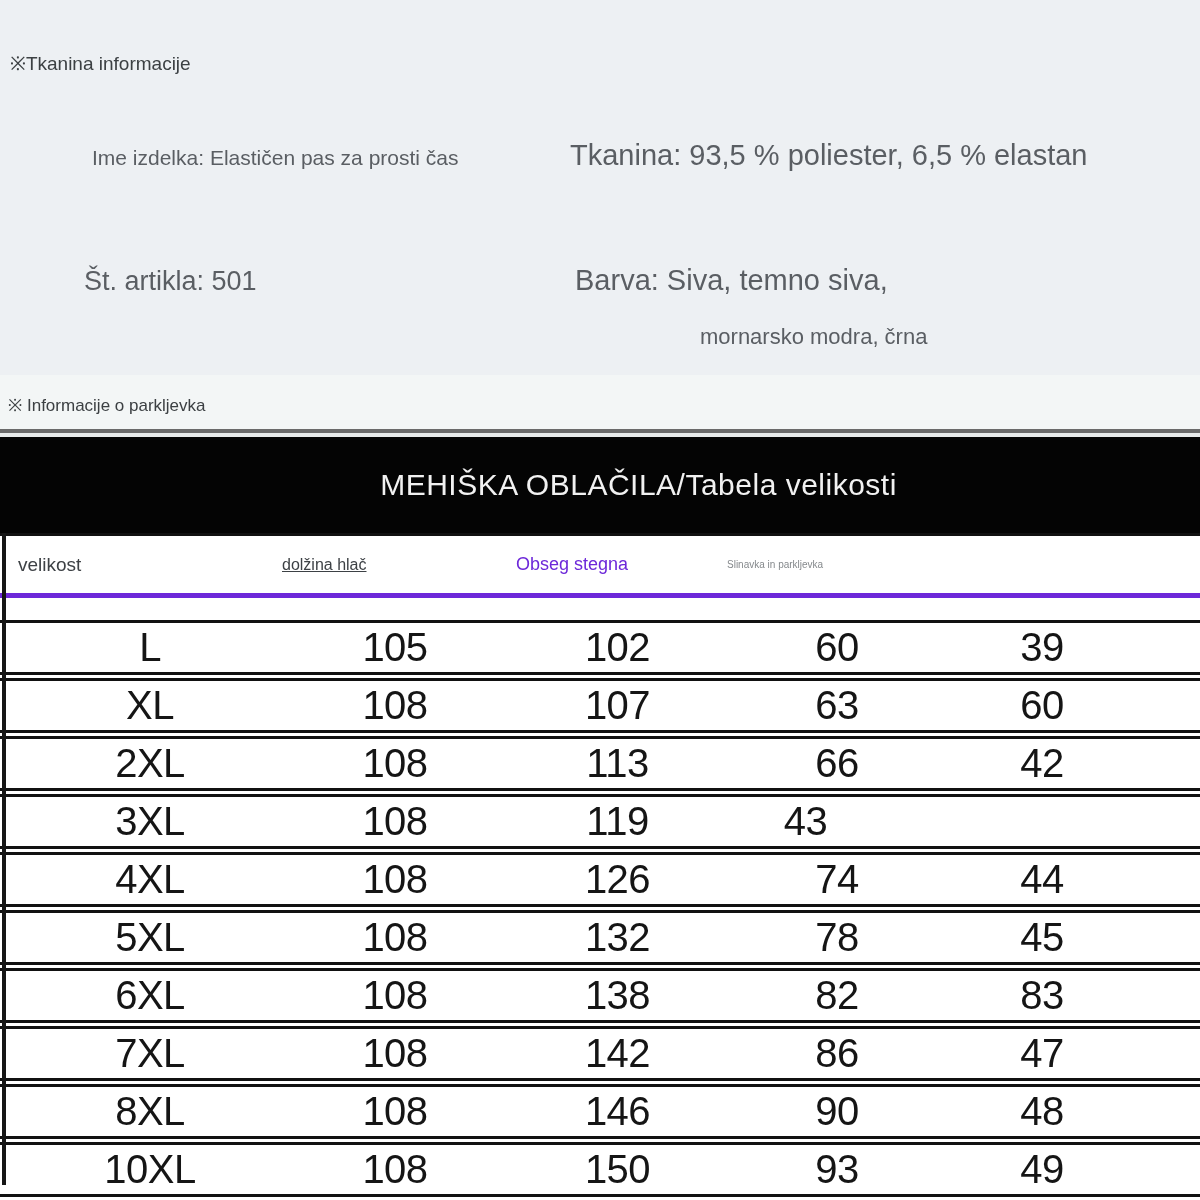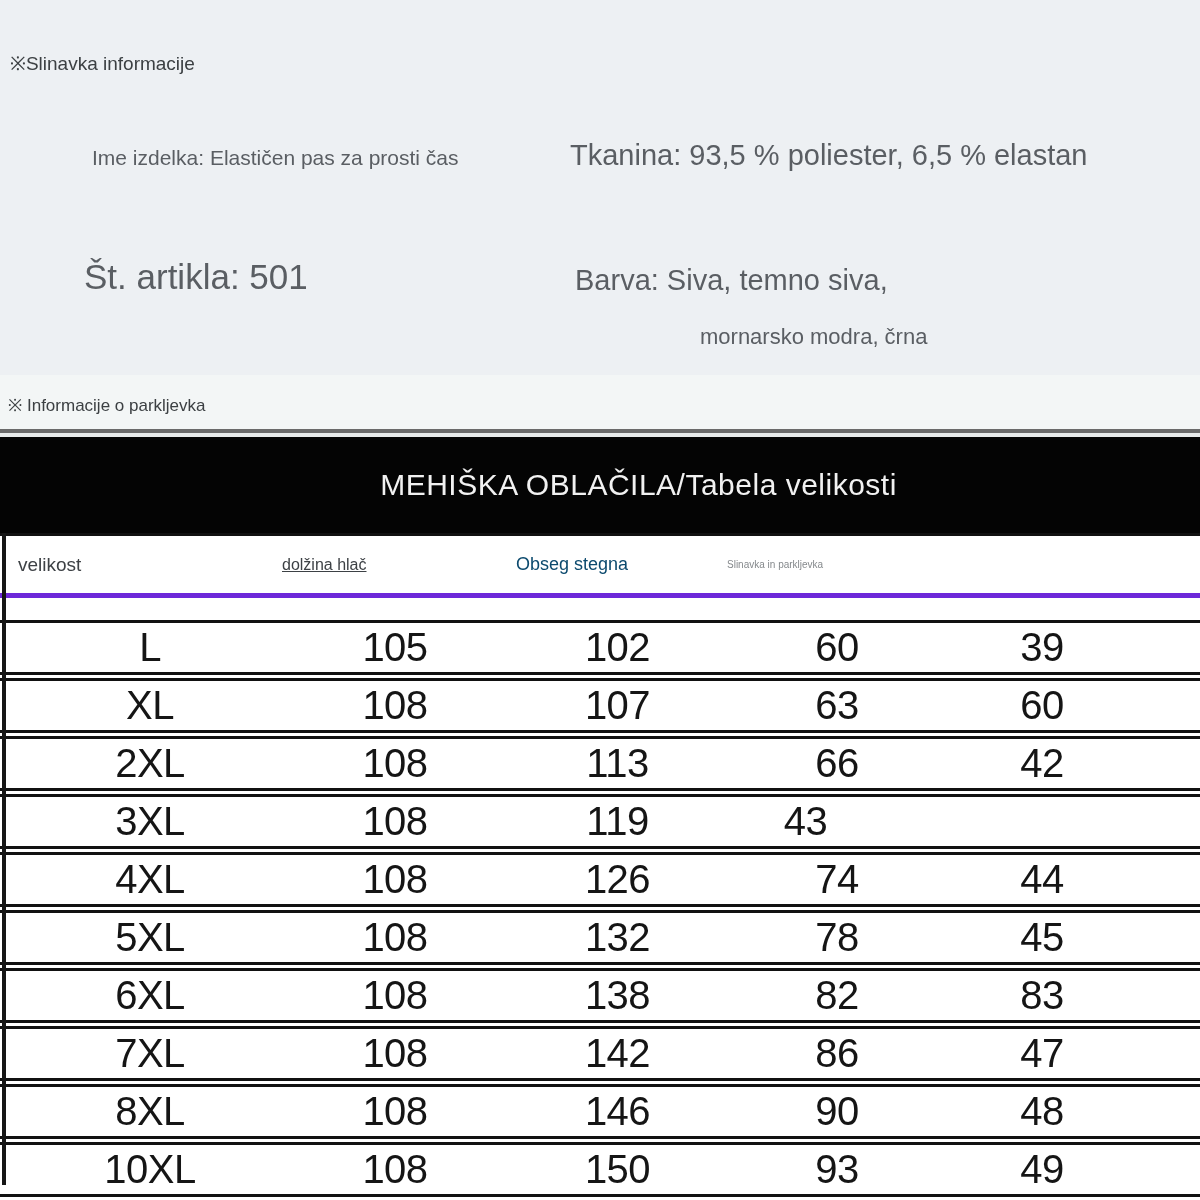--- a/index.html
+++ b/index.html
@@ -163,7 +163,7 @@
 <div>
 
   <section class="basic-info">
-    <div class="sec-label">※Slinavka informacije</div>
+    <div class="sec-label">※Tkanina informacije</div>
     <div class="product-name">Ime izdelka: Elastičen pas za prosti čas</div>
     <div class="fabric">Tkanina: 93,5 % poliester, 6,5 % elastan</div>
     <div class="article">Št. artikla: 501</div>

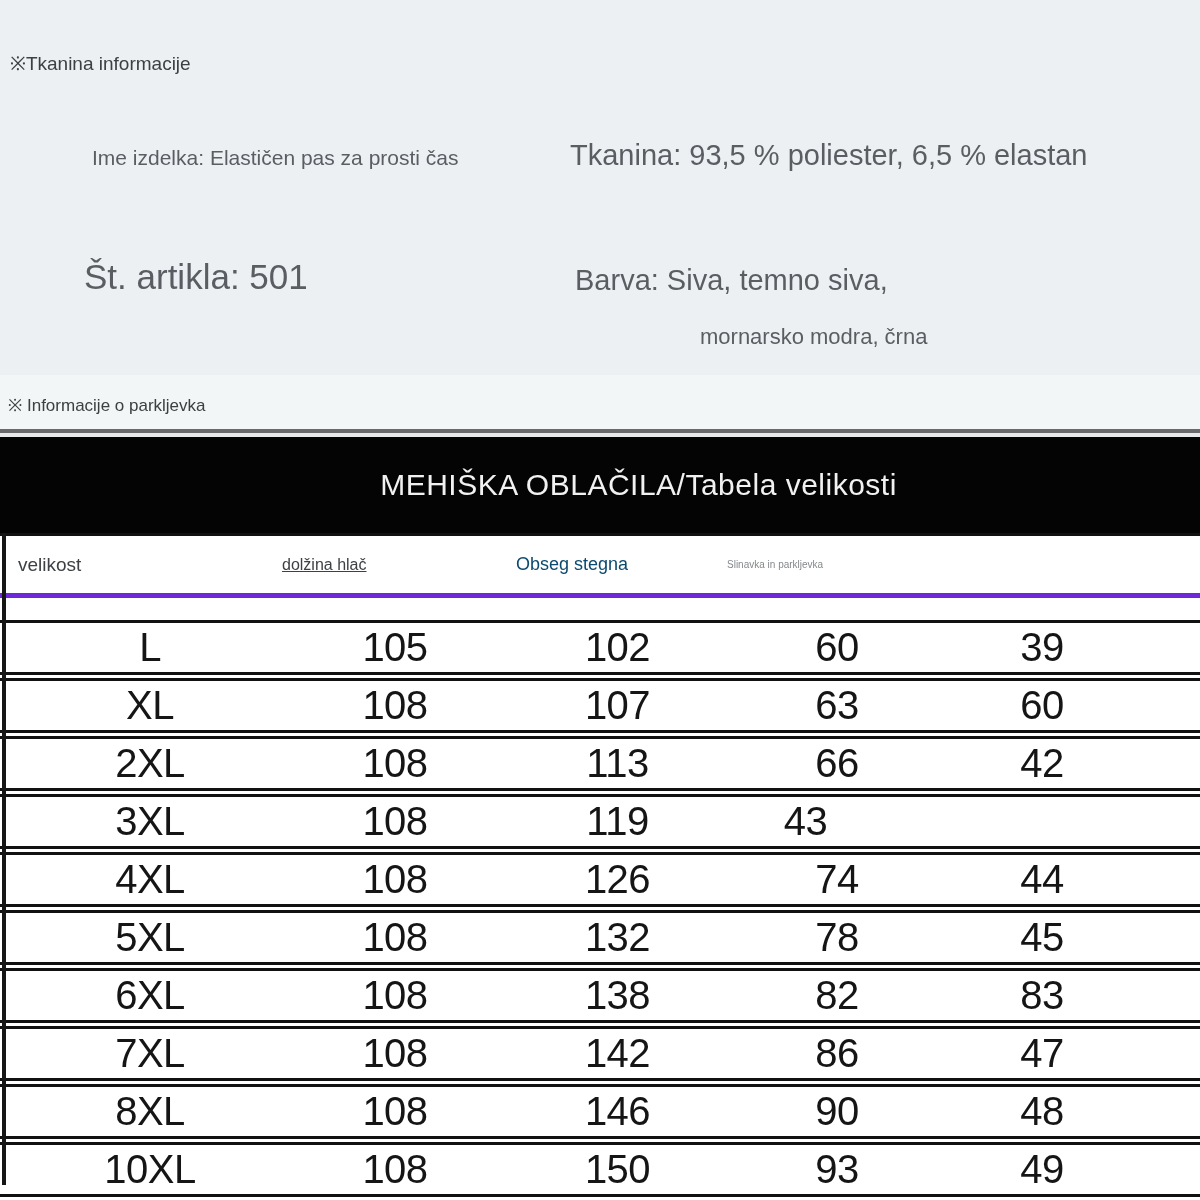--- a/index.html
+++ b/index.html
@@ -46,8 +46,8 @@
   .article {
     position: absolute;
     left: 84px;
-    top: 257px;
-    font-size: 35px;
+    top: 266px;
+    font-size: 27px;
     color: #5a5e63;
   }
   .color1 {

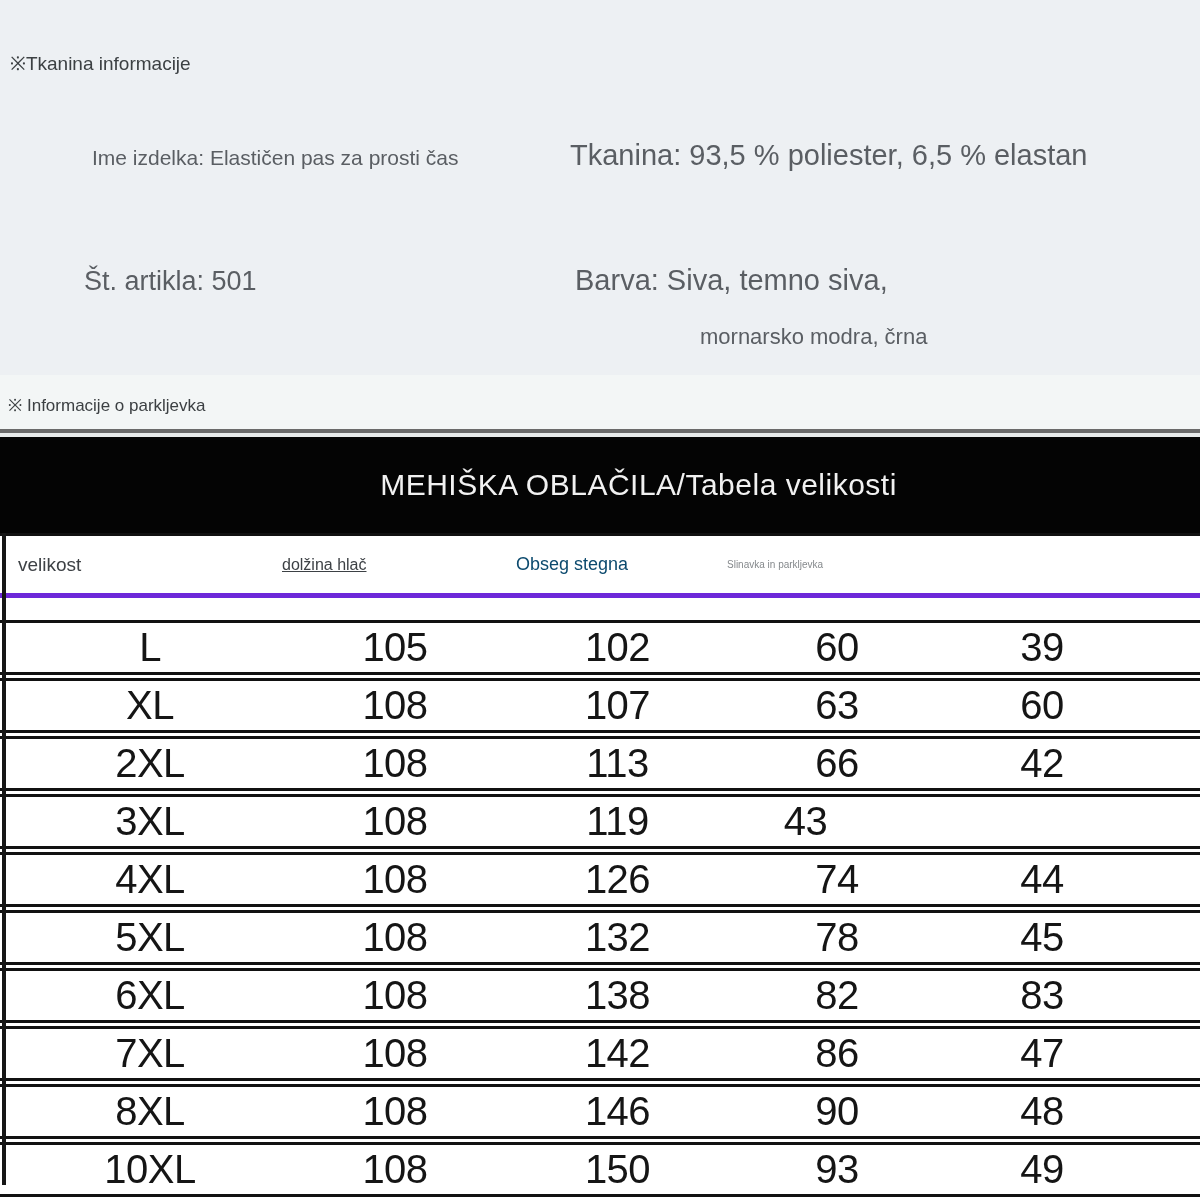--- a/index.html
+++ b/index.html
@@ -148,7 +148,7 @@
   .h0 { font-size: 19px; color: #3d4145; letter-spacing: 0; }
   .h1 { font-size: 16px; color: #3d4145; letter-spacing: 0; text-decoration: underline; }
   .h2 { font-size: 27px; color: #54585c; letter-spacing: 0; }
-  .h3 { font-size: 18px; color: #0c4a6e; letter-spacing: 0; }
+  .h3 { font-size: 18px; color: #6d28d9; letter-spacing: 0; }
   .h4 { font-size: 10px; color: #85898c; letter-spacing: 0; }
 
   .bottom-bar {

